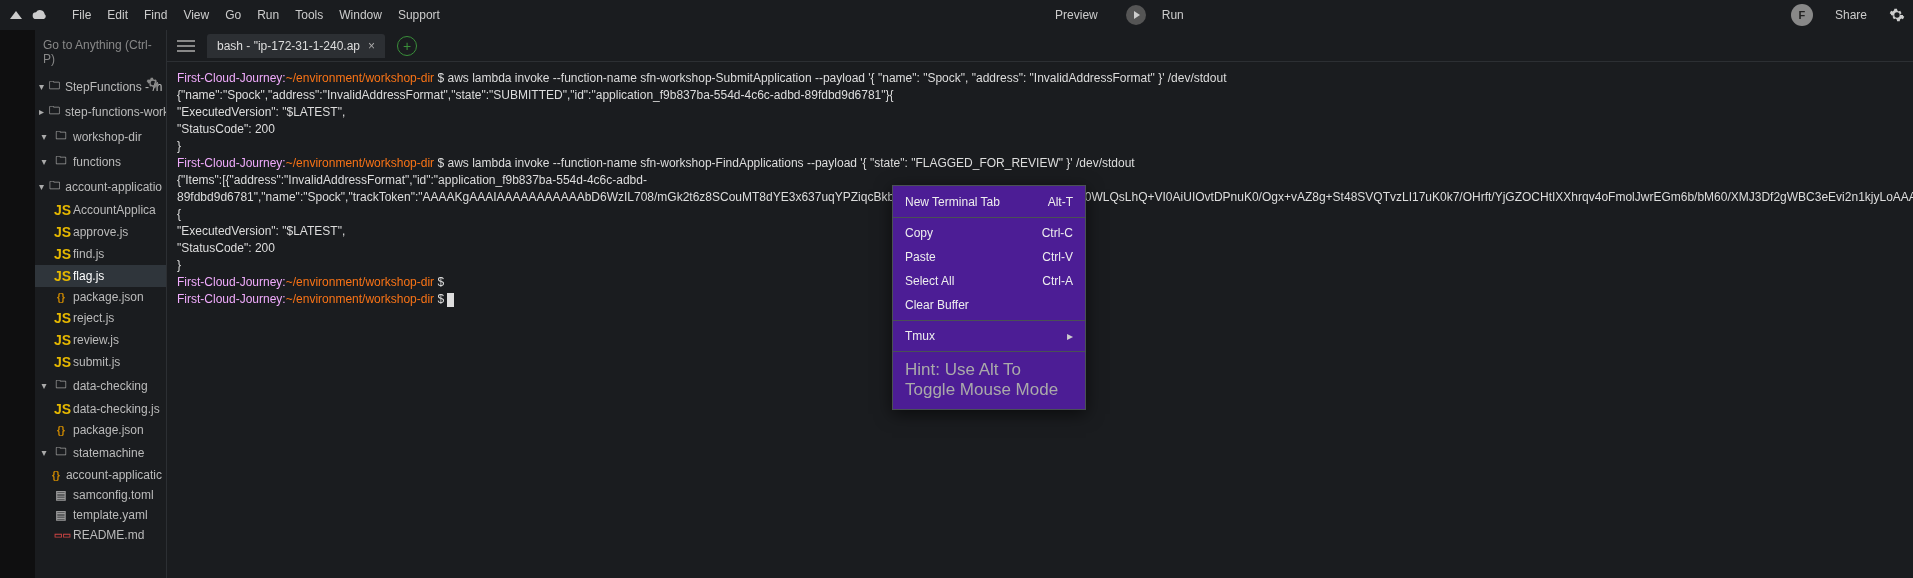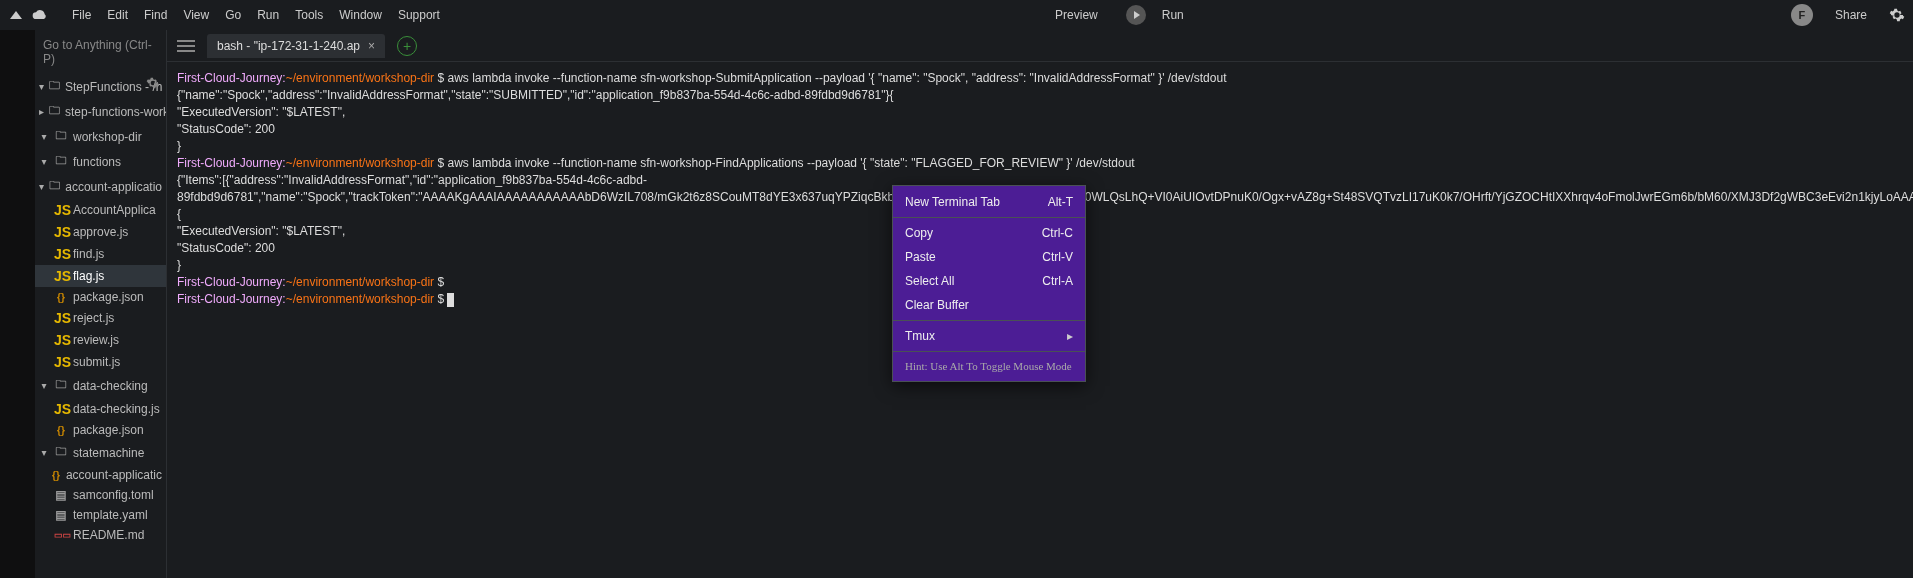--- a/index.html
+++ b/index.html
@@ -52,7 +52,7 @@
 .ctxmenu { position:absolute; width:194px; background:#4c1d95; border:1px solid #4a5055; box-shadow:0 4px 16px rgba(0,0,0,.6); z-index:10; padding:4px 0; font-size:12px; color:#eee; }
 .ctxmenu .ci { display:flex; justify-content:space-between; align-items:center; padding:5px 12px; cursor:pointer; }
 .ctxmenu .sep { height:1px; background:#4a5055; margin:3px 0; }
-.ctxmenu .hint { padding:5px 12px; color:#aaa; font-size:11px;font-family:Liberation Serif, serif; }
+.ctxmenu .hint { padding:5px 12px; color:#aaa; font-size:17px; }
 .ctxmenu .arrow-r { color:#ccc; }
 
 .folder-glyph { font-size:11px; }

